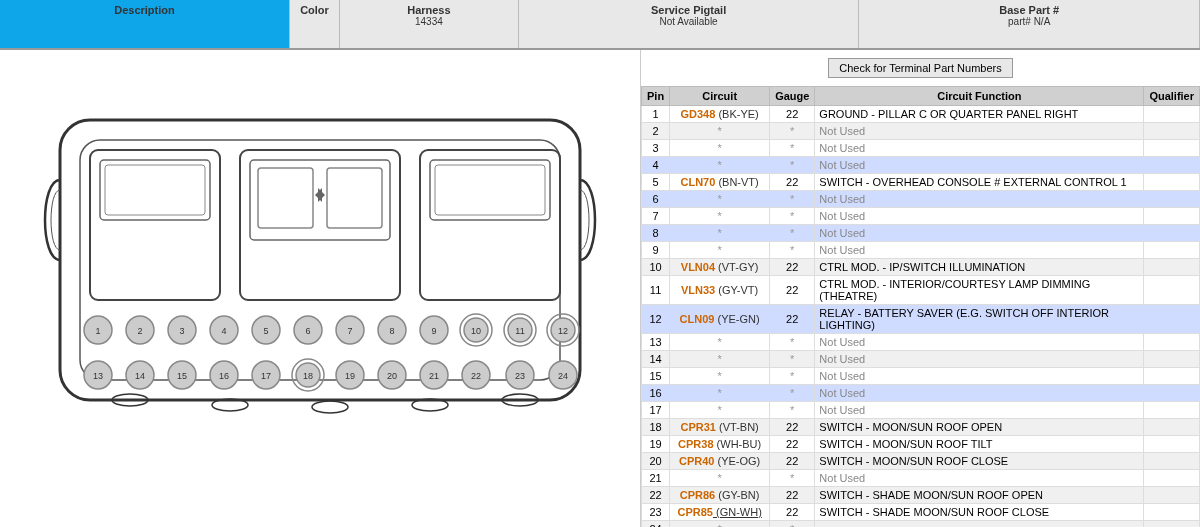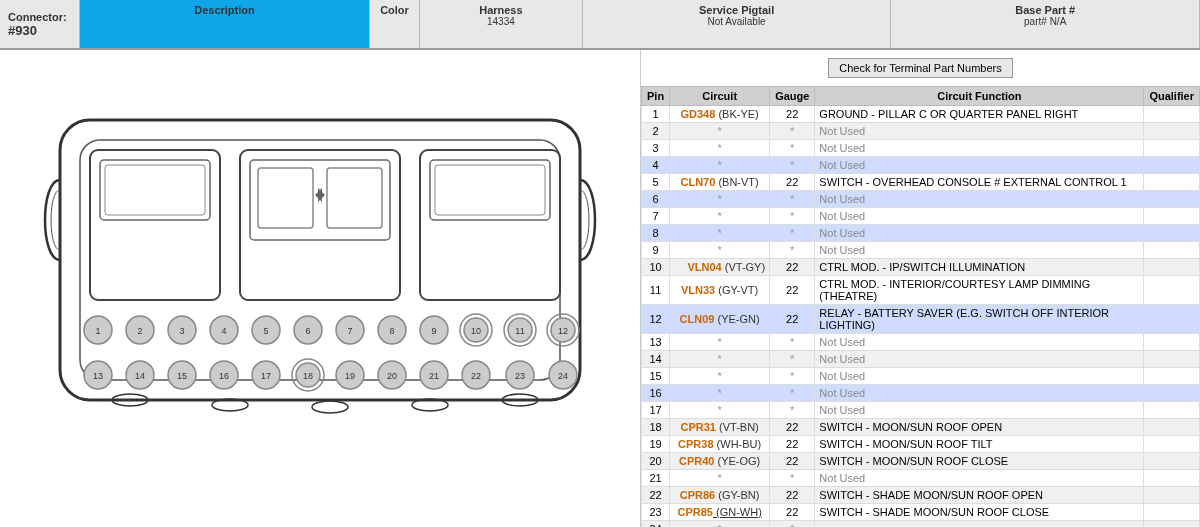--- a/index.html
+++ b/index.html
@@ -103,10 +103,6 @@
 <div style="width:1200px;">
 
   <div class="header-bar" style="display:flex; align-items:stretch; min-height:50px;">
-    <div class="connector-cell" style="min-width:80px; background:#e8e8e8;">
-      <div class="connector-label">Connector:</div>
-      <div class="connector-value">#930</div>
-    </div>
     <div class="header-cell" style="flex:0 0 290px; background:#0ea5e9;">
       <div class="label">Description</div>
     </div>

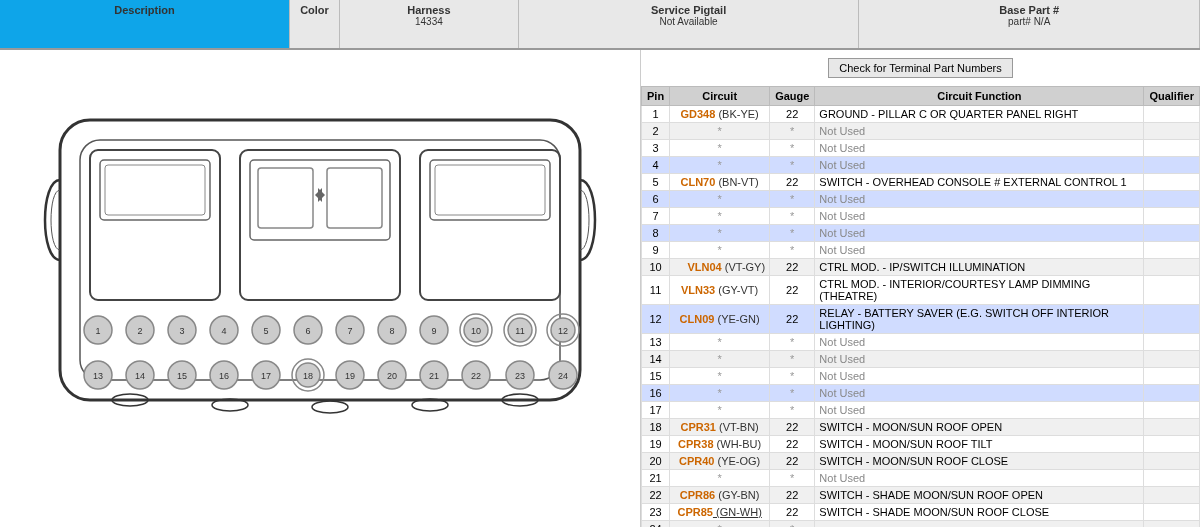--- a/index.html
+++ b/index.html
@@ -328,7 +328,7 @@
             </tr>
             <tr style="background: rgb(240, 240, 240);">
               <td style="text-align: center;">10</td>
-              <td style="text-align: right;"><span style="color: rgb(204, 102, 0); font-weight: bold;">VLN04</span><span style="color: rgb(51, 51, 51);"> (VT-GY)</span></td>
+              <td style="text-align: center;"><span style="color: rgb(204, 102, 0); font-weight: bold;">VLN04</span><span style="color: rgb(51, 51, 51);"> (VT-GY)</span></td>
               <td style="text-align: center;">22</td>
               <td class="circuit-fn">CTRL MOD. - IP/SWITCH ILLUMINATION</td>
               <td></td>

